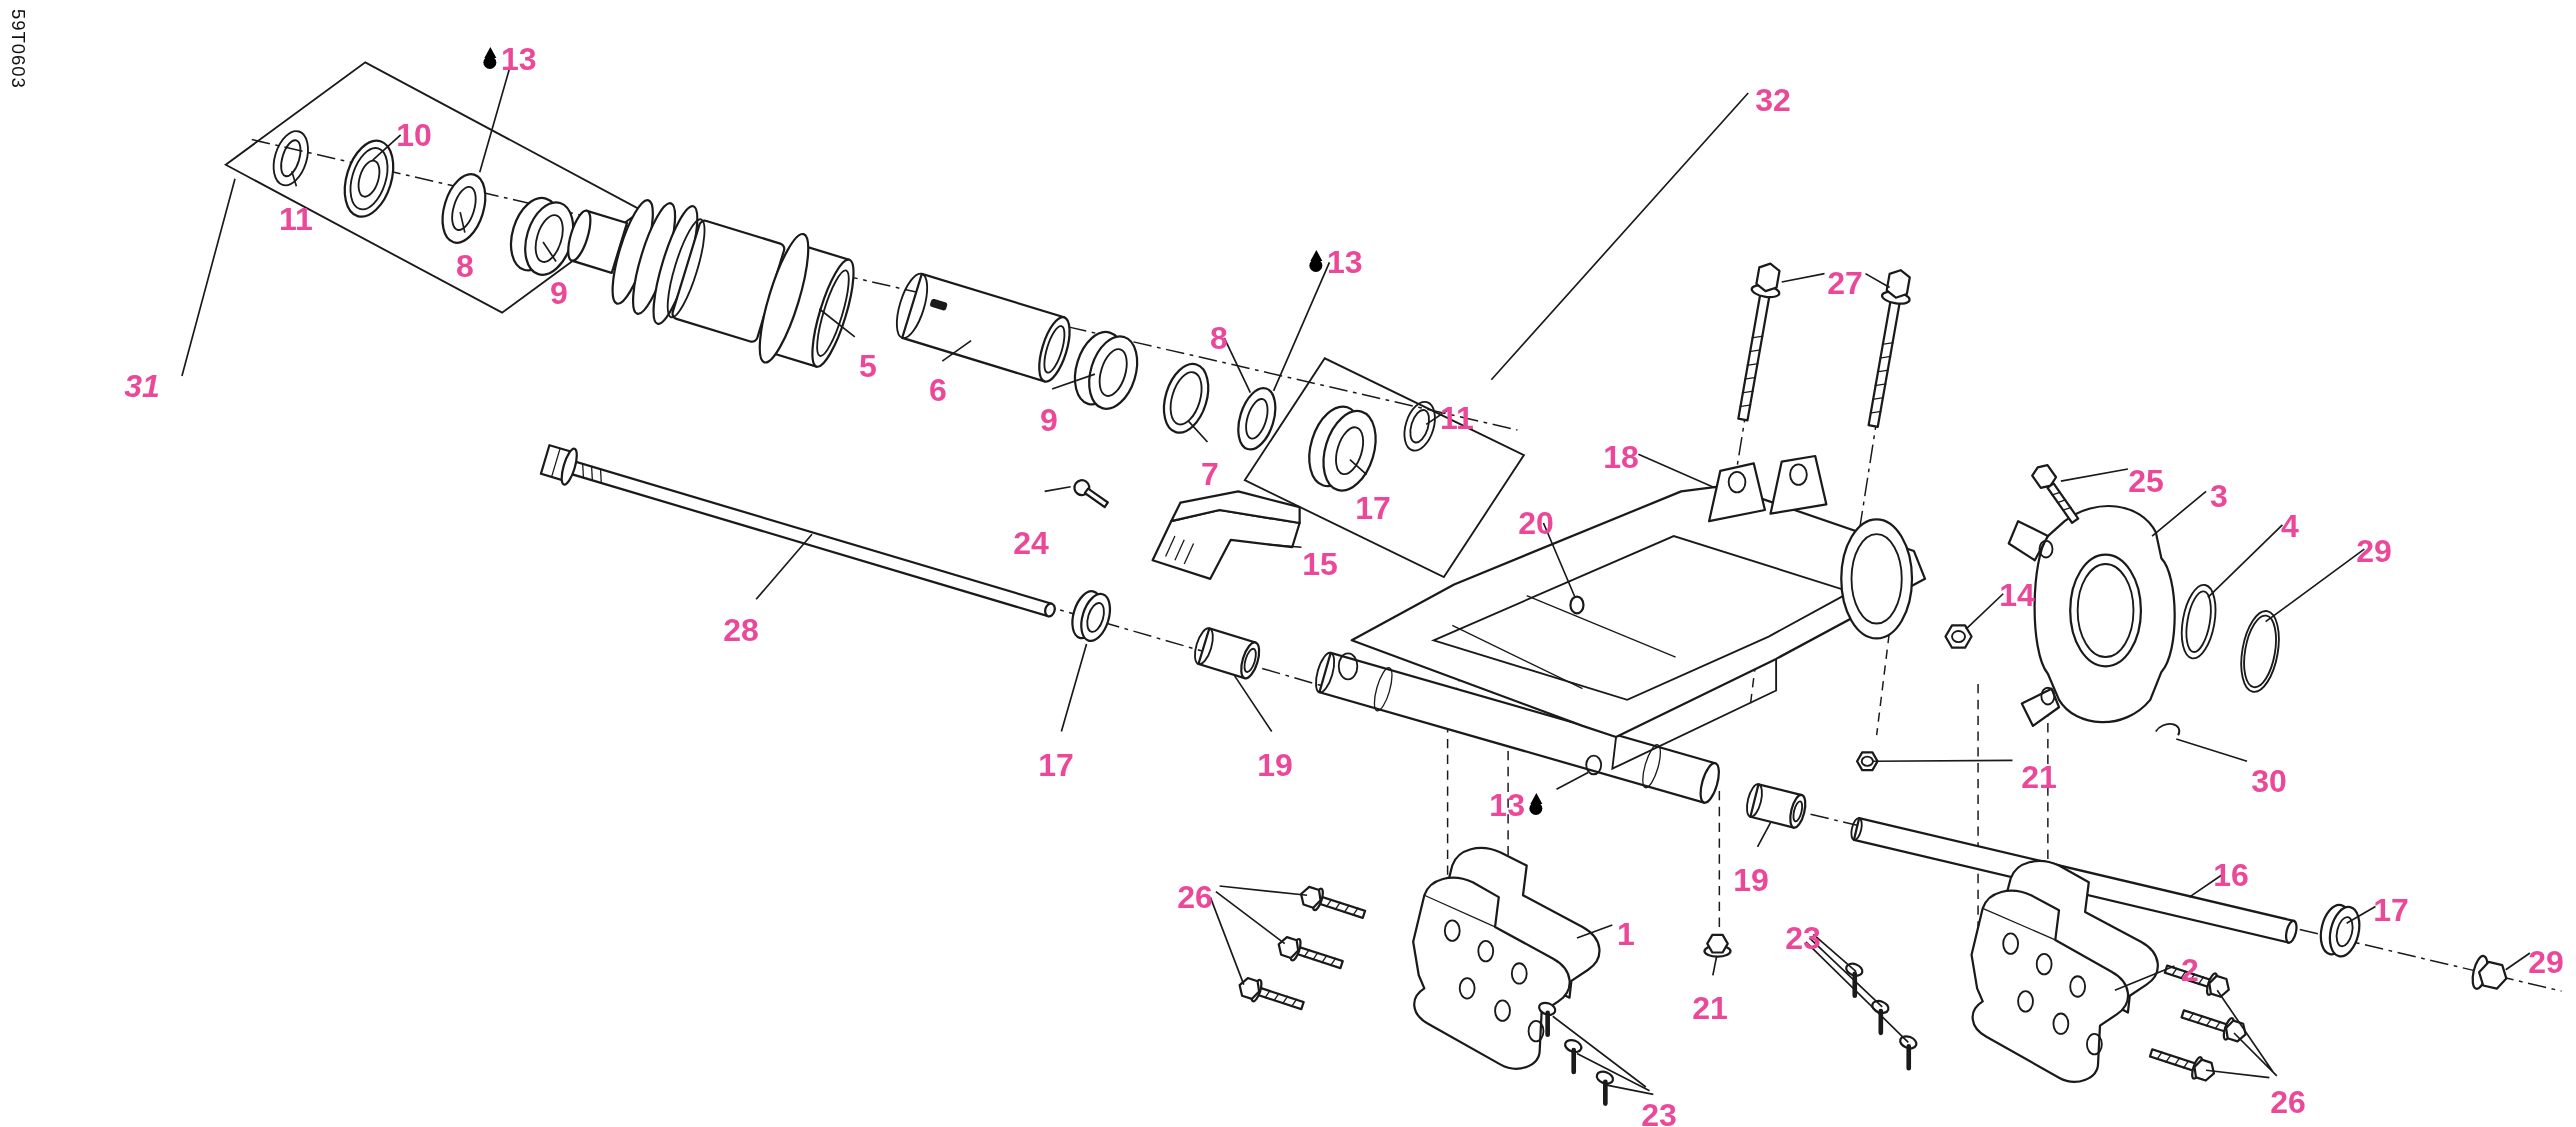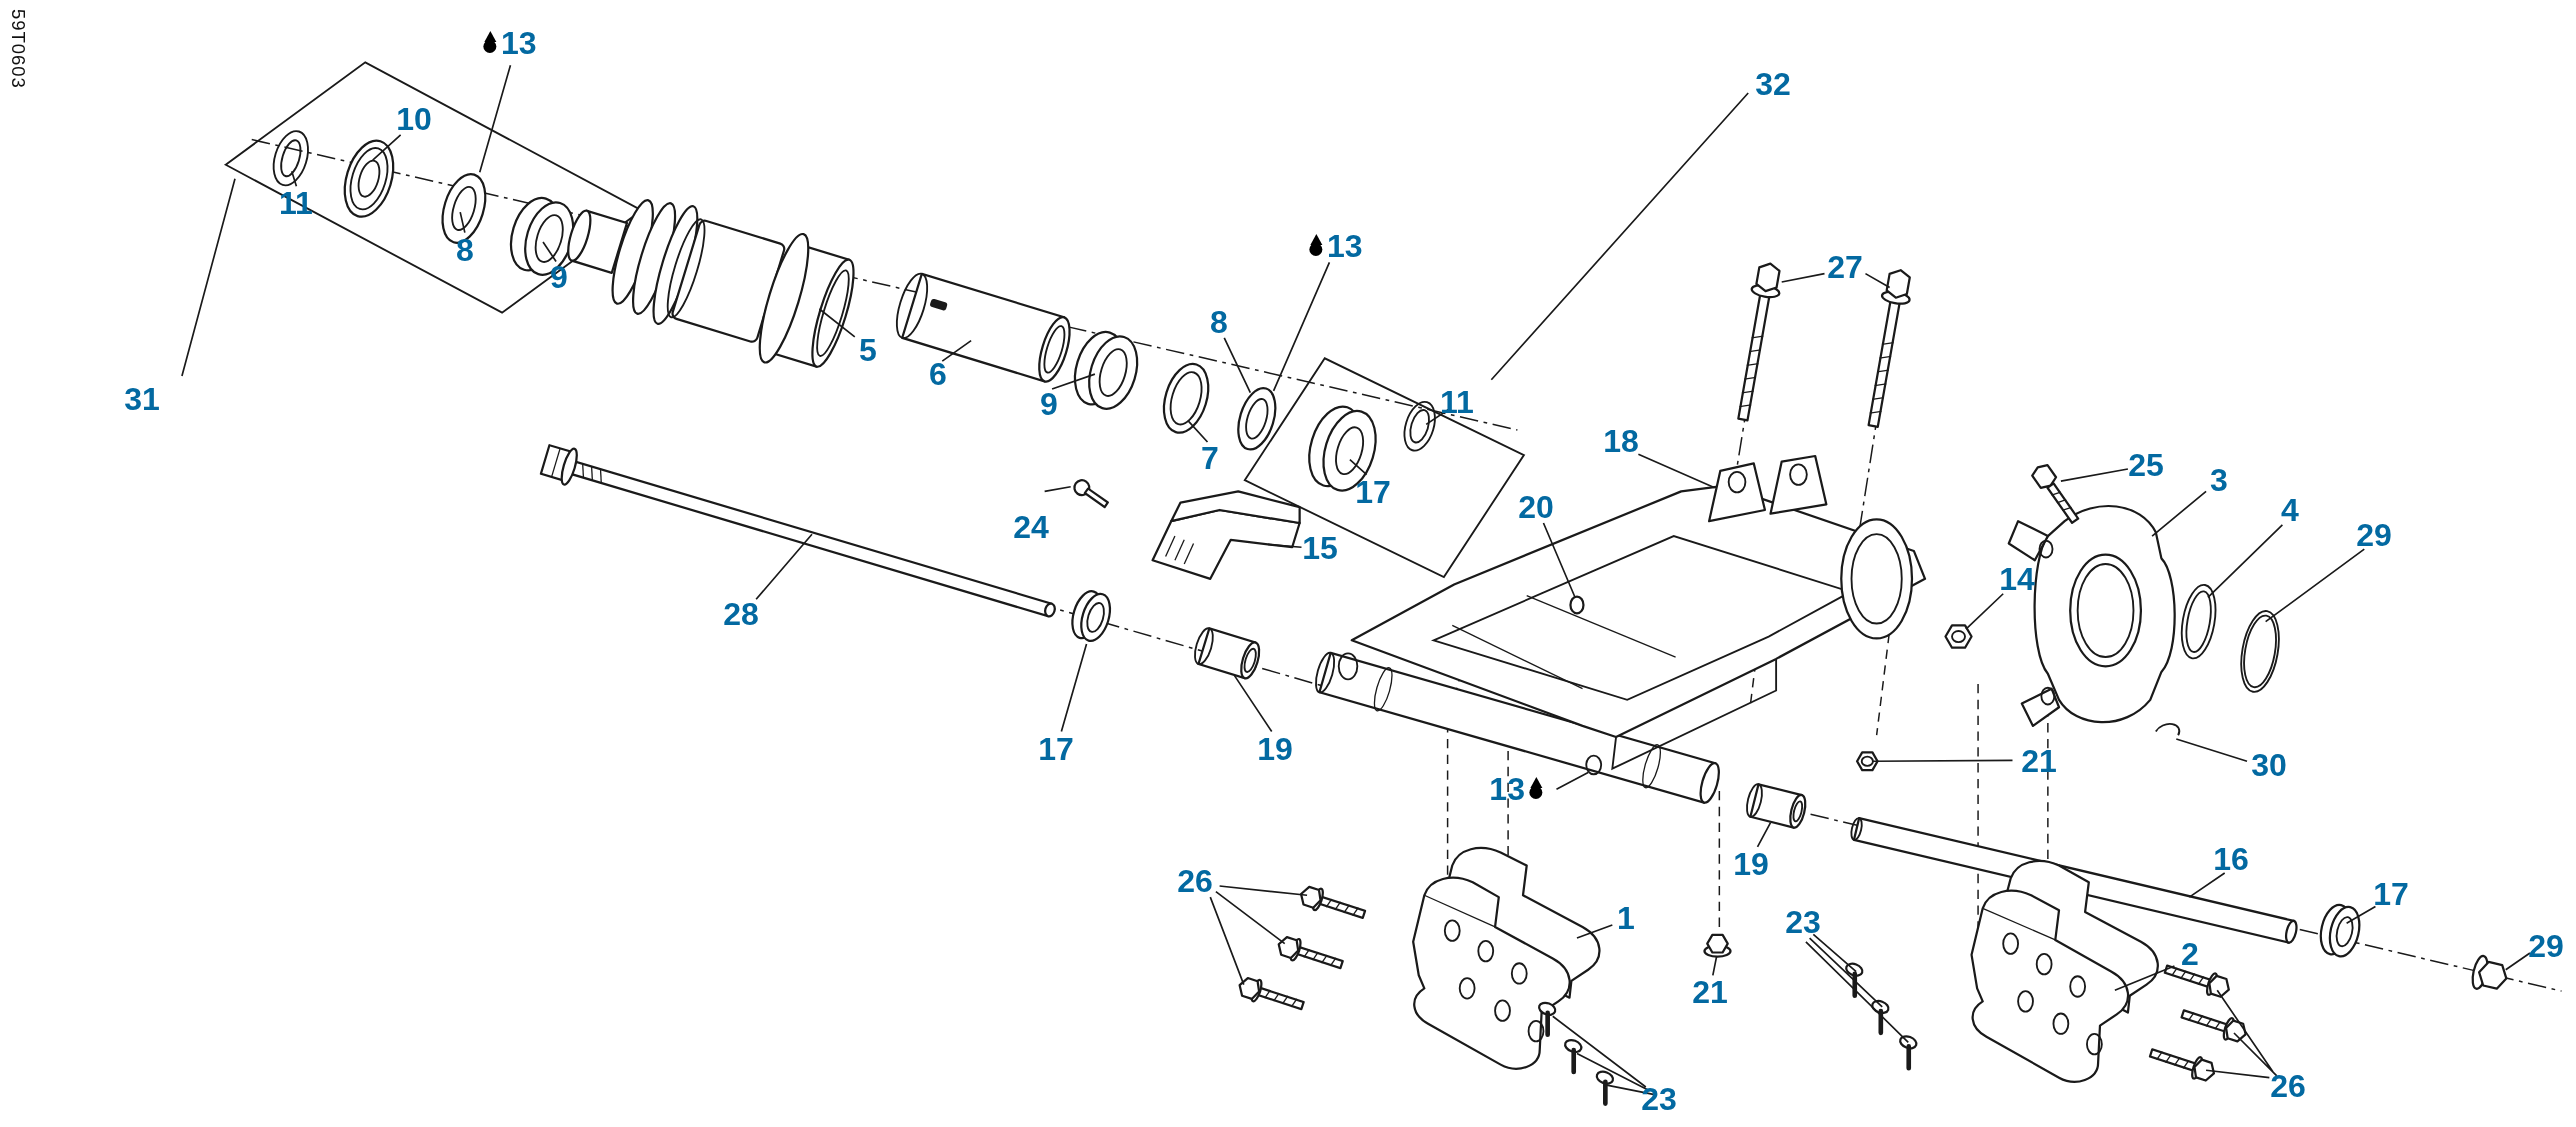--- a/index.html
+++ b/index.html
@@ -19,7 +19,7 @@
   .fb {fill:#1a1a1a;stroke:none;}
   
   .callout{position:absolute;transform:translate(-50%,-50%);display:flex;align-items:center;
-           gap:4.7px;font-weight:bold;font-size:32px;color:#0369a1;white-space:nowrap;line-height:1;}
+           gap:4.7px;font-weight:bold;font-size:32px;color:#ec4899;white-space:nowrap;line-height:1;margin-top:16px;}
   .droplet{display:inline-block;width:13px;height:13px;background:#000;border-radius:50%;
            position:relative;margin-top:7.4px;}
   .droplet::before{content:'';position:absolute;left:50%;top:-9.3px;transform:translateX(-50%);

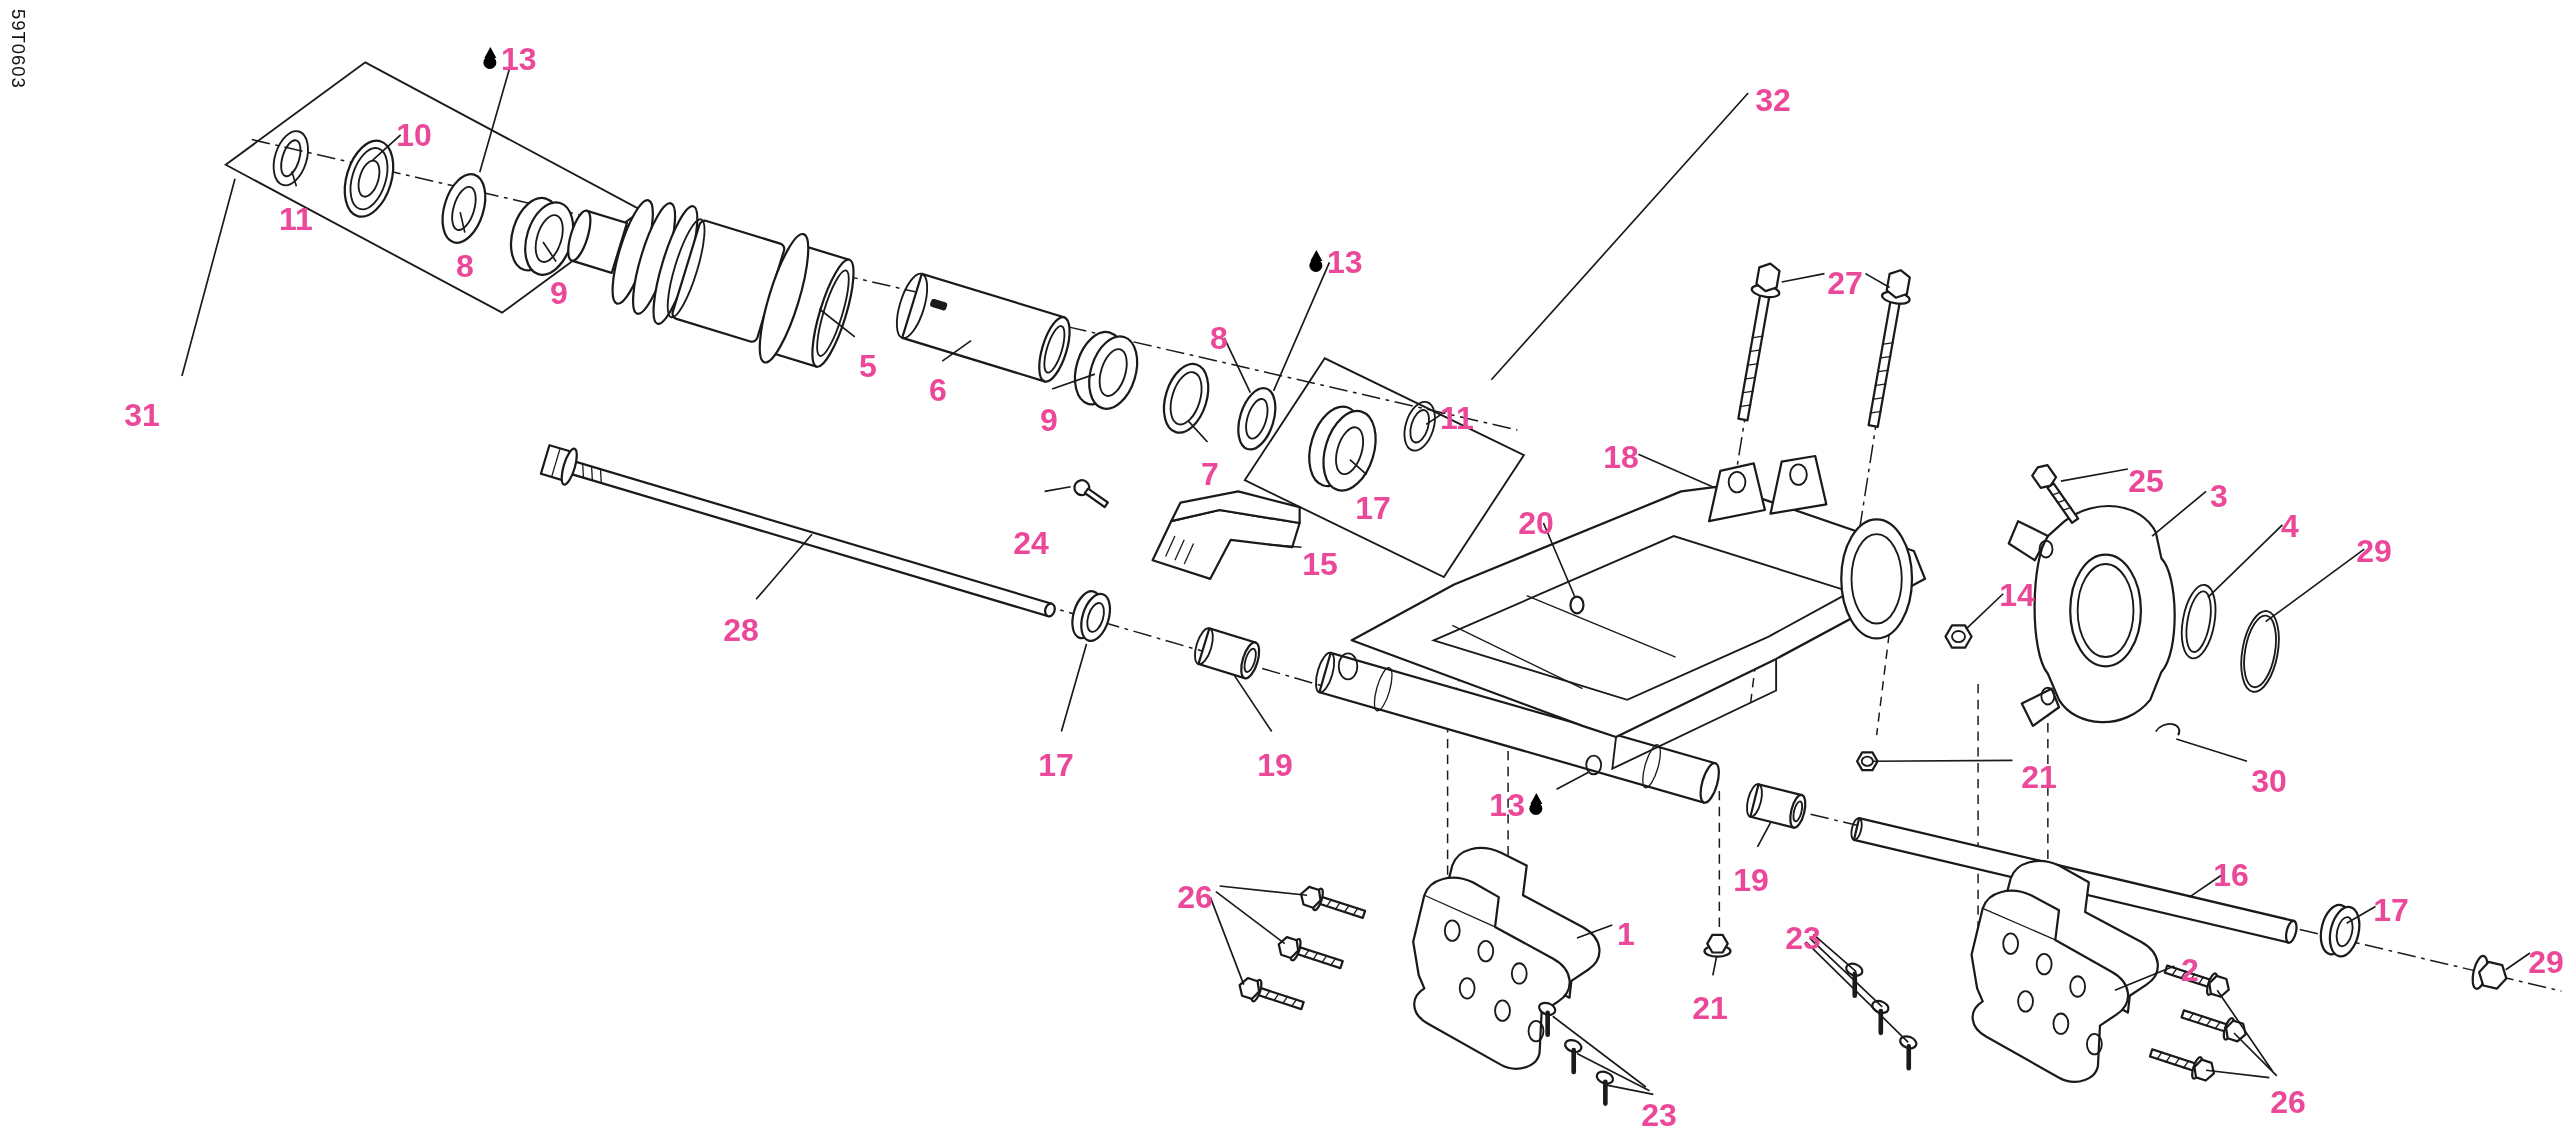--- a/index.html
+++ b/index.html
@@ -356,7 +356,7 @@
       <div class="callout" style="left: 1373px; top: 492px;">
         <span>17</span>
       </div>
-      <div class="callout" style="left: 142px; top: 399px;">
+      <div class="callout" style="left: 142px; top: 370px; font-style: italic;">
         <span>31</span>
       </div>
       <div class="callout" style="left: 1773px; top: 84px;">

